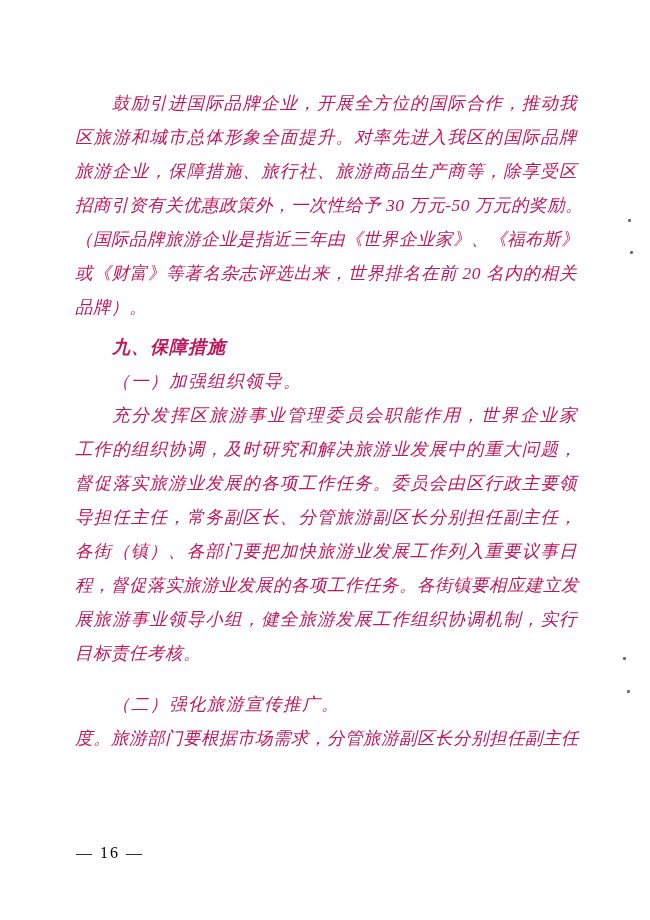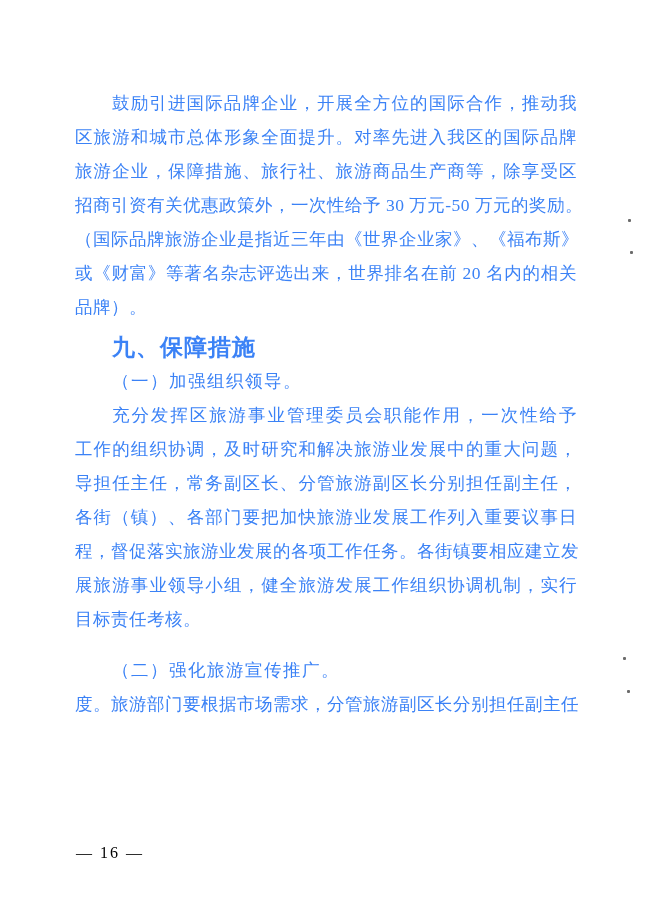--- a/index.html
+++ b/index.html
@@ -27,9 +27,10 @@
     line-height: 34px;
     font-size: 17.5px;
     letter-spacing: 0.5px;
-    color: #3b82f6;
+    color: #be185d;
     white-space: nowrap;
     text-align: left;
+    font-style: italic;
   }
   .fill {
     text-align: justify;

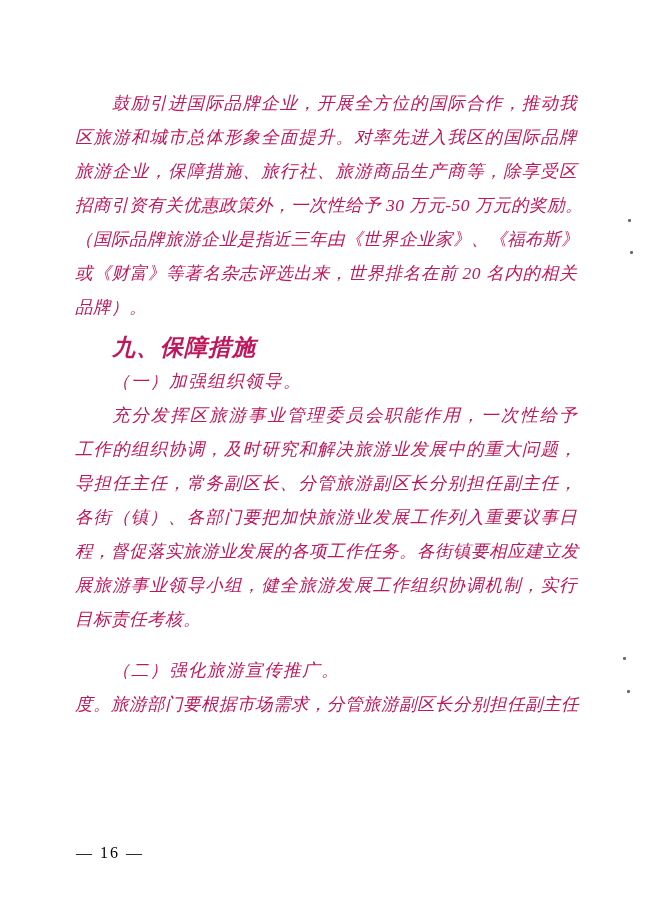--- a/index.html
+++ b/index.html
@@ -43,7 +43,7 @@
   .heading {
     font-family: "Liberation Sans", "DejaVu Sans", sans-serif;
     font-weight: 700;
-    font-size: 23px;
+    font-size: 18px;
     letter-spacing: 1px;
   }
   .subheading {

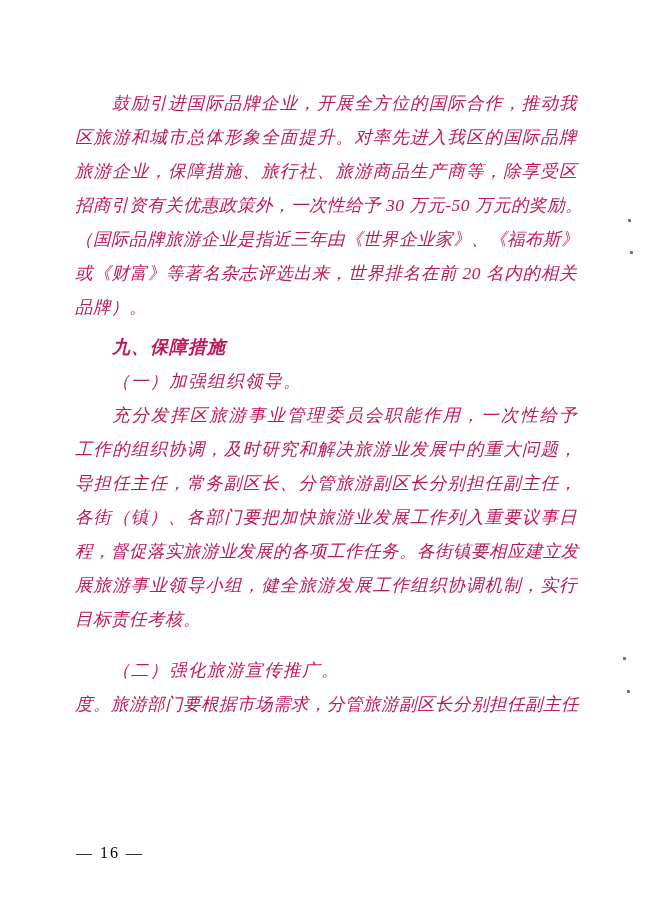--- a/index.html
+++ b/index.html
@@ -87,7 +87,7 @@
     <div class="line">品牌）。</div>
     <div class="line heading indent sp6">九、保障措施</div>
     <div class="line subheading indent">（一）加强组织领导。</div>
-    <div class="line indent fill">充分发挥区旅游事业管理委员会职能作用，一次性给予</div>
+    <div class="line indent fill">充分发挥区旅游事业管理委员会职能作用，世界企业家</div>
     <div class="line fill">工作的组织协调，及时研究和解决旅游业发展中的重大问题，</div>
     <div class="line fill">导担任主任，常务副区长、分管旅游副区长分别担任副主任，</div>
     <div class="line fill">各街（镇）、各部门要把加快旅游业发展工作列入重要议事日</div>

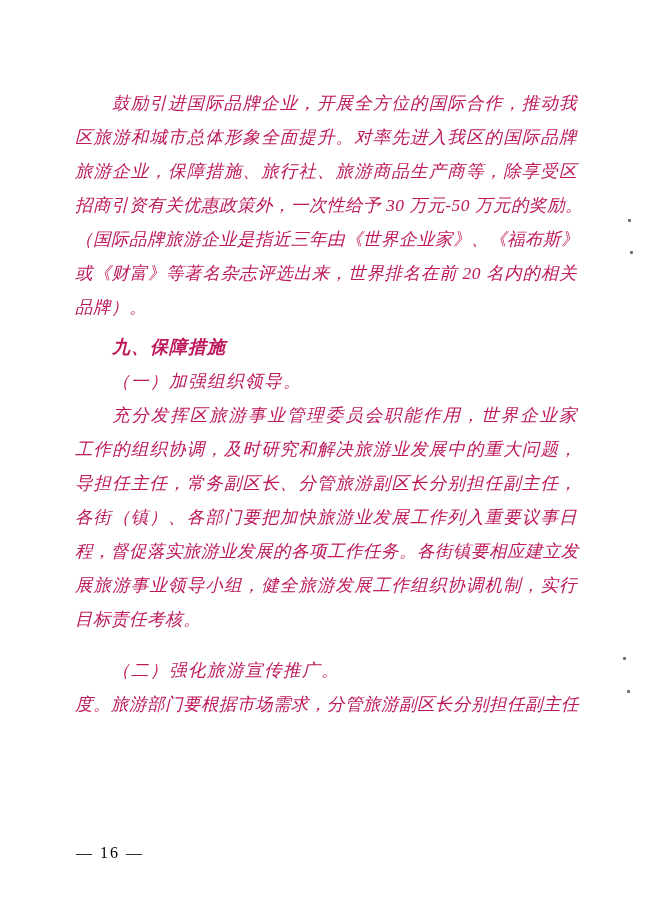--- a/index.html
+++ b/index.html
@@ -89,6 +89,7 @@
     <div class="line subheading indent">（一）加强组织领导。</div>
     <div class="line indent fill">充分发挥区旅游事业管理委员会职能作用，世界企业家</div>
     <div class="line fill">工作的组织协调，及时研究和解决旅游业发展中的重大问题，</div>
+    <div class="line fill">督促落实旅游业发展的各项工作任务。委员会由区行政主要领</div>
     <div class="line fill">导担任主任，常务副区长、分管旅游副区长分别担任副主任，</div>
     <div class="line fill">各街（镇）、各部门要把加快旅游业发展工作列入重要议事日</div>
     <div class="line fill">程，督促落实旅游业发展的各项工作任务。各街镇要相应建立发</div>

